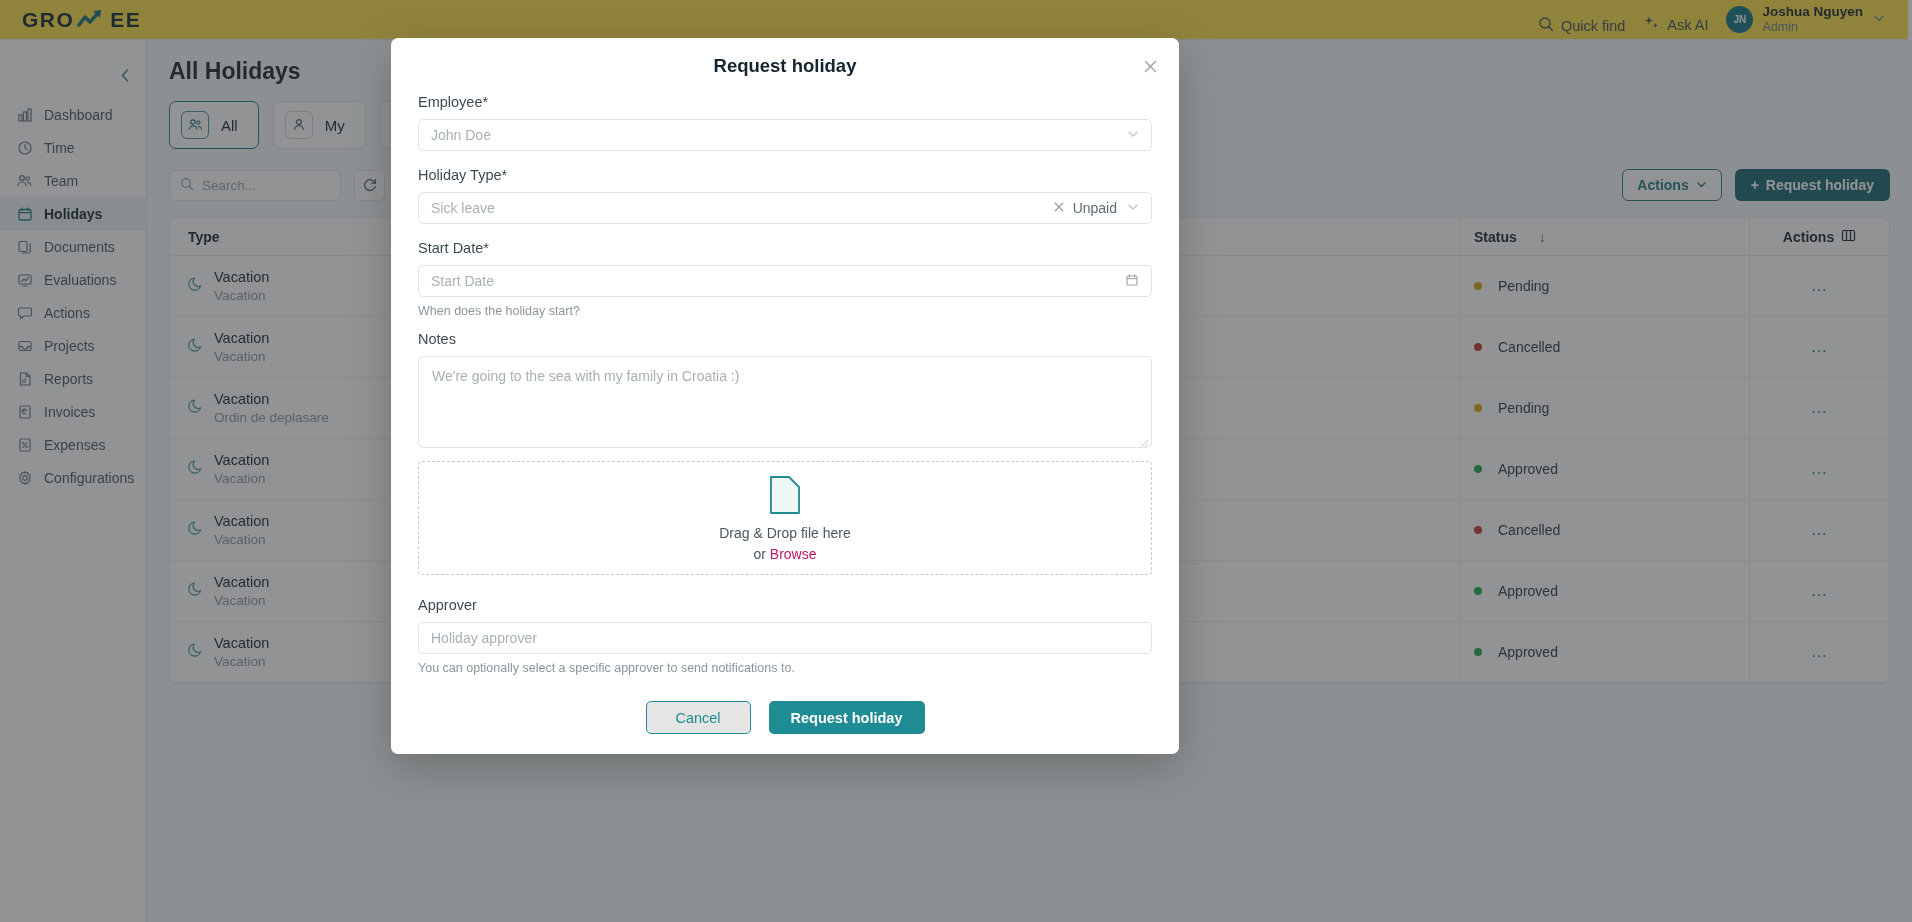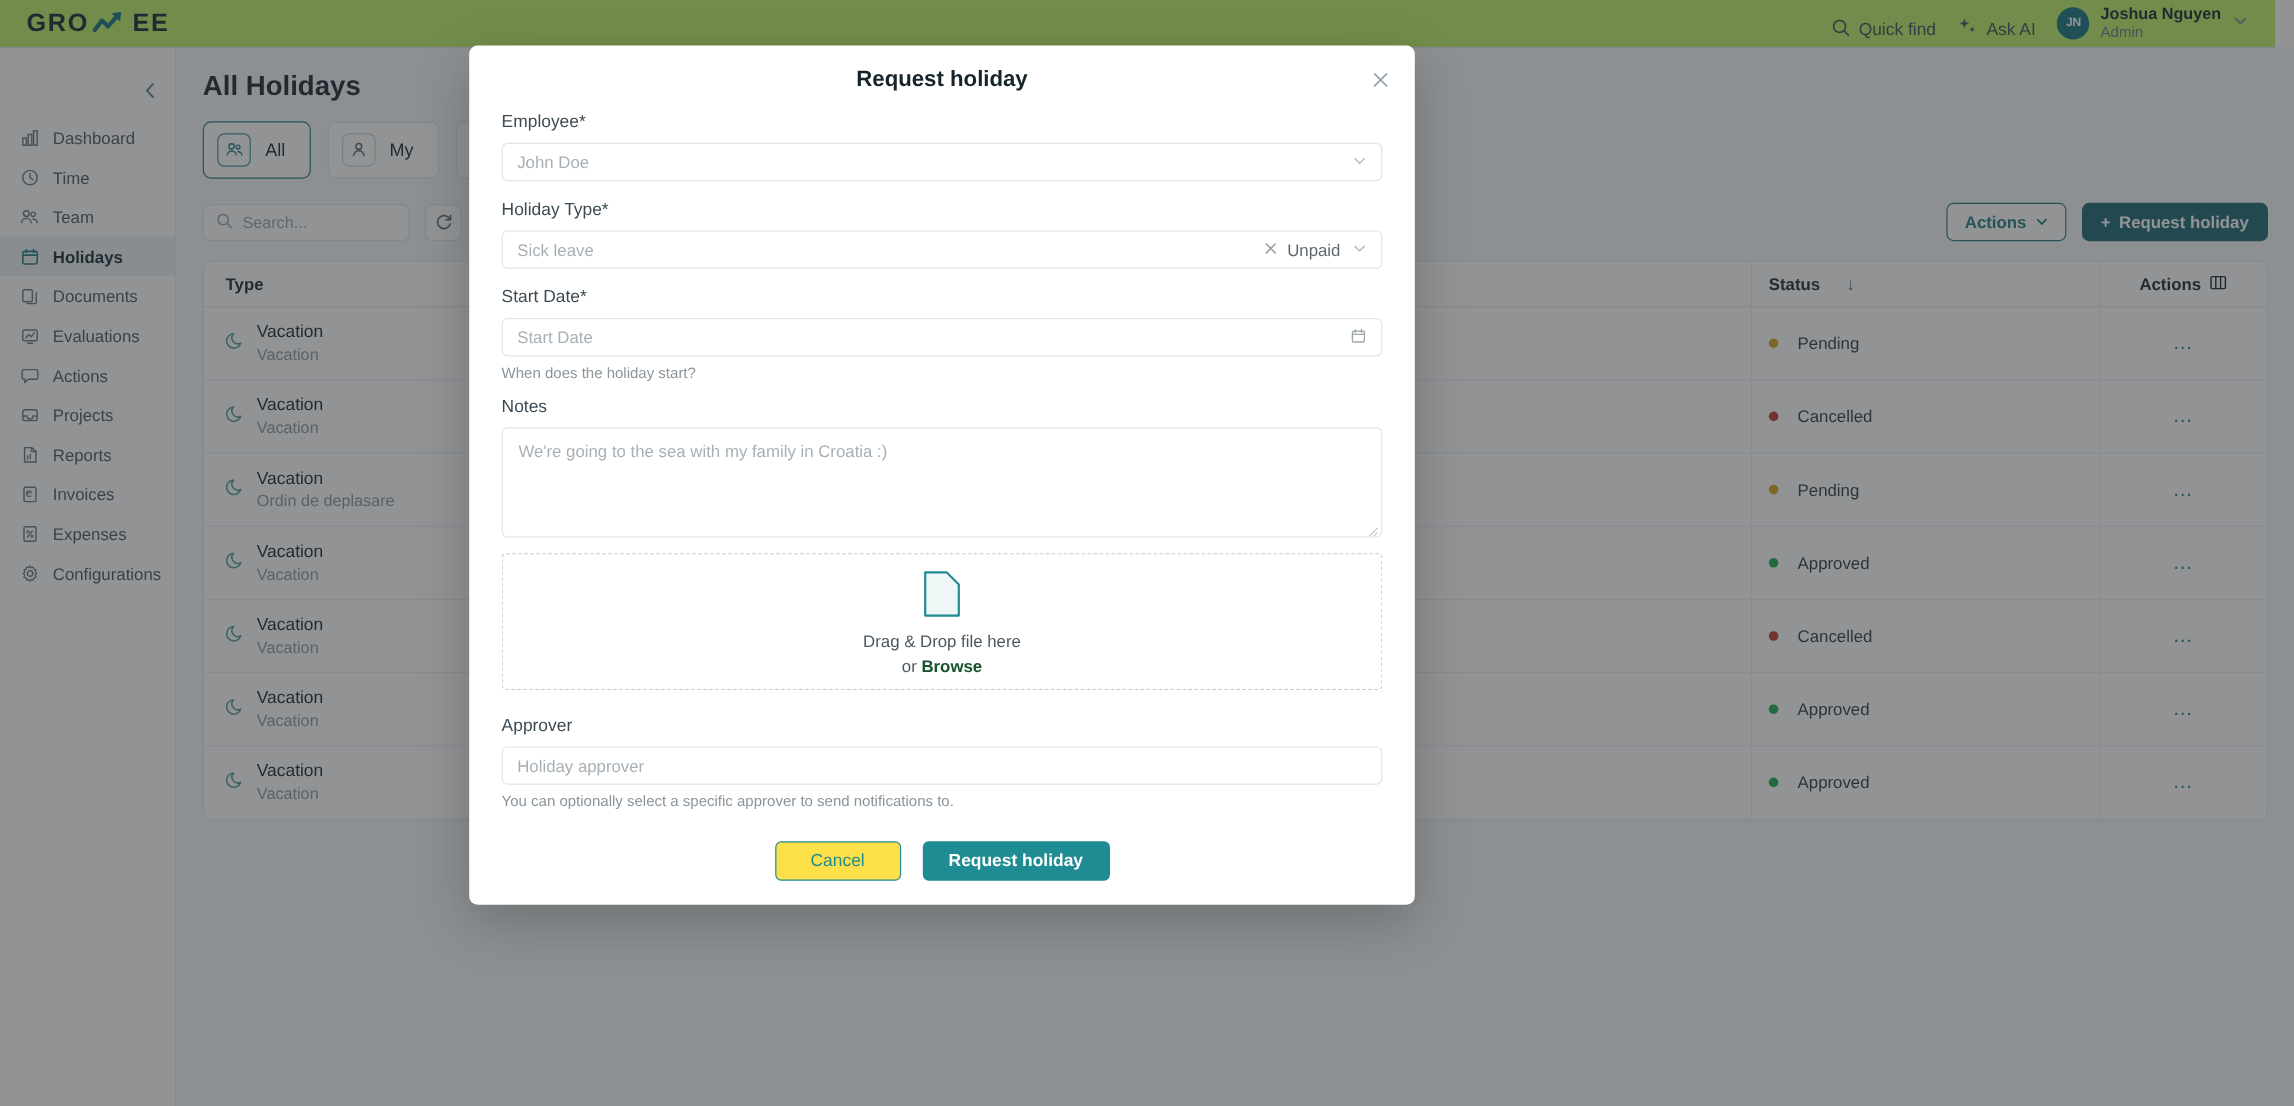--- a/index.html
+++ b/index.html
@@ -15,8 +15,8 @@
   .bg-layer { position: absolute; inset: 0; }
 
   .topbar {
-    position: absolute; top: 0; left: 0; right: 16px; height: 40px;
-    background: #bef264; border-bottom: 1px solid #e7eaec;
+    position: absolute; top: 0; left: 0; right: 4px; height: 40px;
+    background: #fde047; border-bottom: 1px solid #e7eaec;
     display: flex; align-items: center; justify-content: space-between;
     padding: 0 22px;
   }

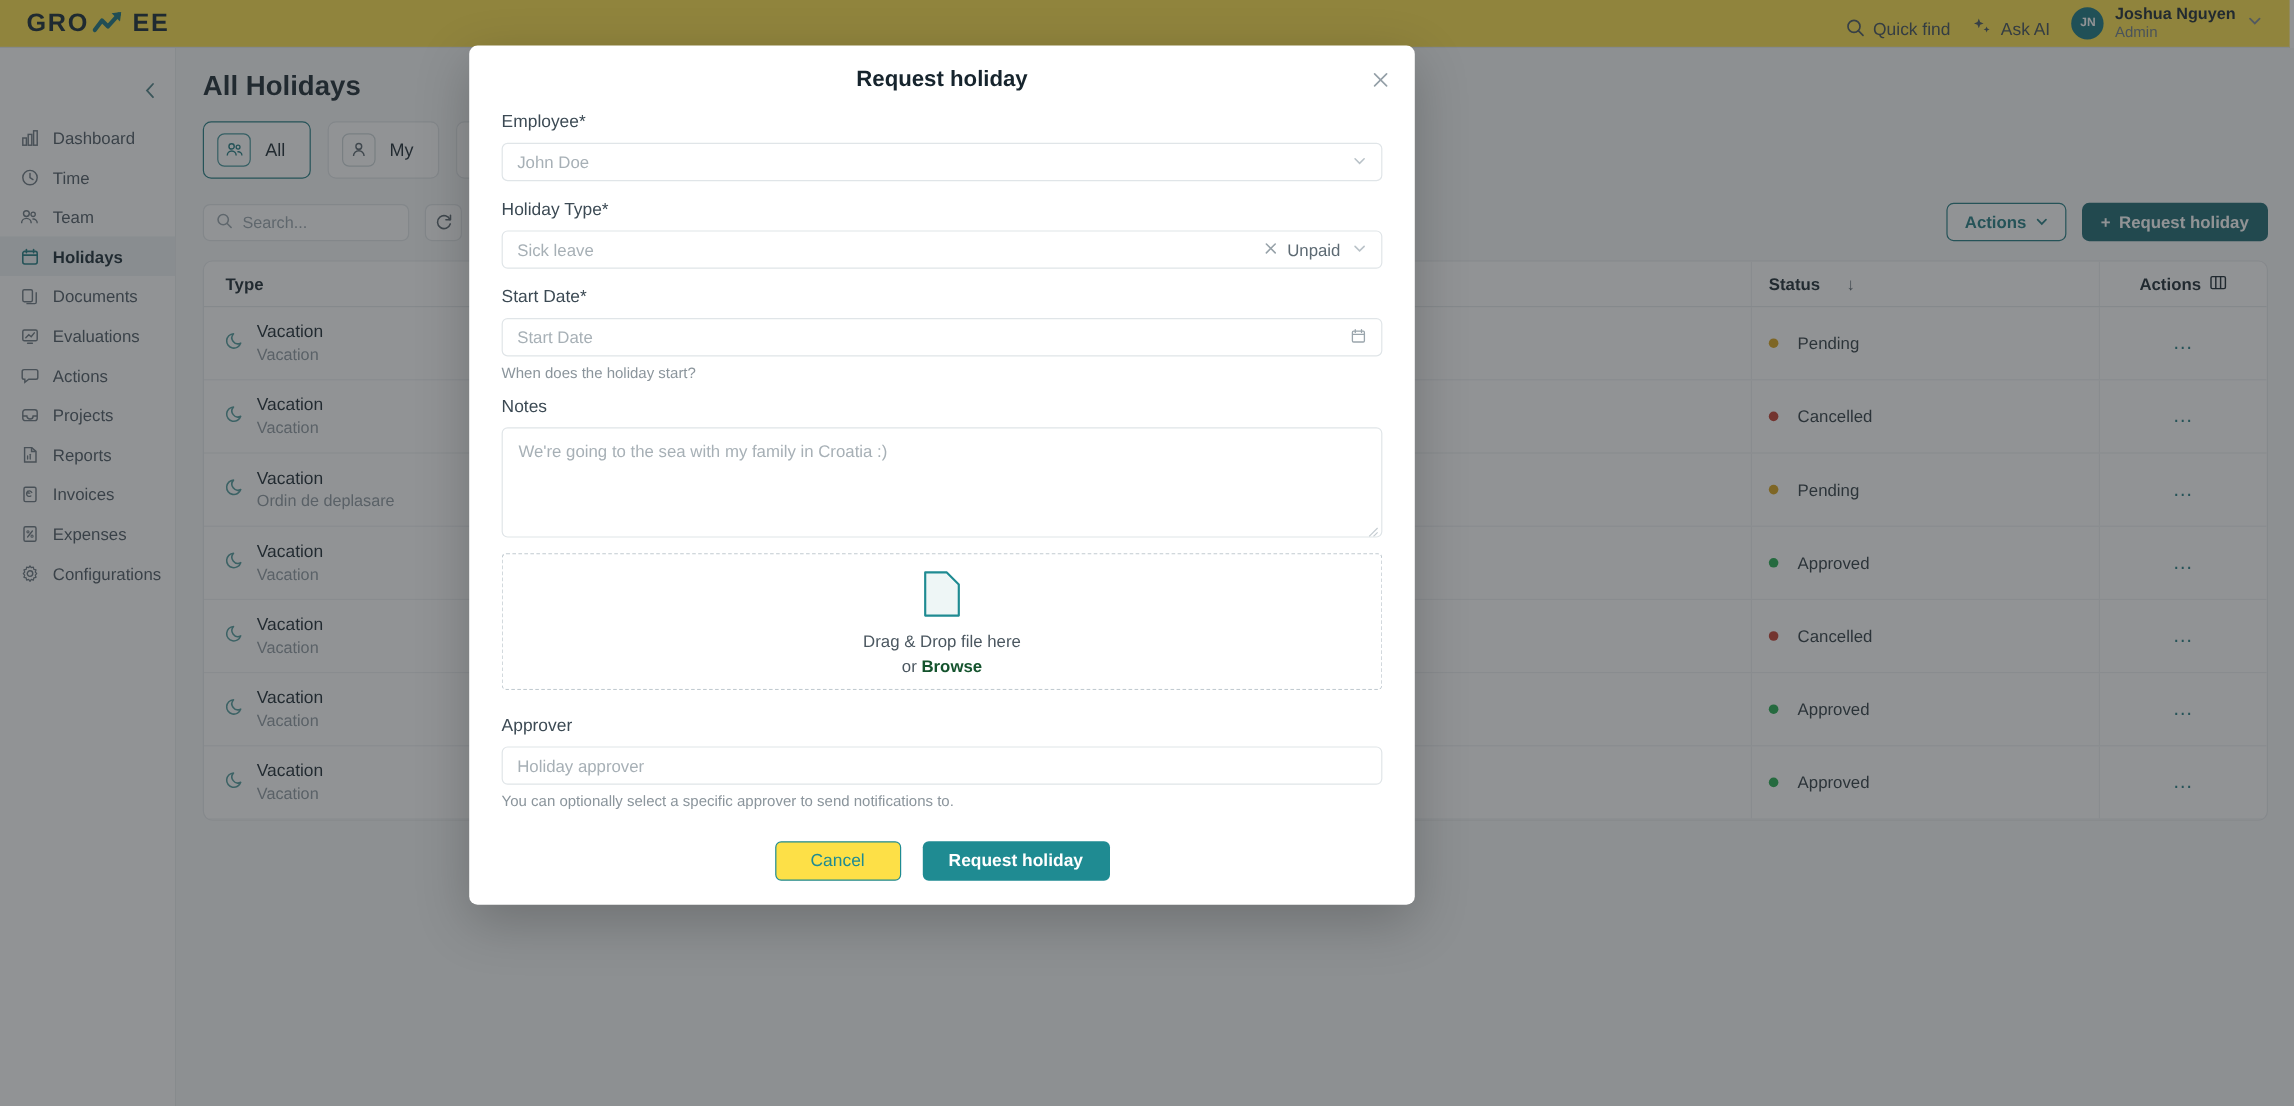--- a/index.html
+++ b/index.html
@@ -138,7 +138,7 @@
               align-items: center; justify-content: center; gap: 5px; cursor: pointer; }
   .dz-text { font-size: 14px; color: #4b5760; }
   .dz-text2 { font-size: 14px; color: #4b5760; }
-  .dz-browse { color: #14532d; font-weight: 700; cursor: pointer; }
+  .dz-browse { color: #be185d; font-weight: 400; cursor: pointer; }
 
   .modal-foot { display: flex; justify-content: center; gap: 18px;
                 padding: 26px 0 20px 0; }

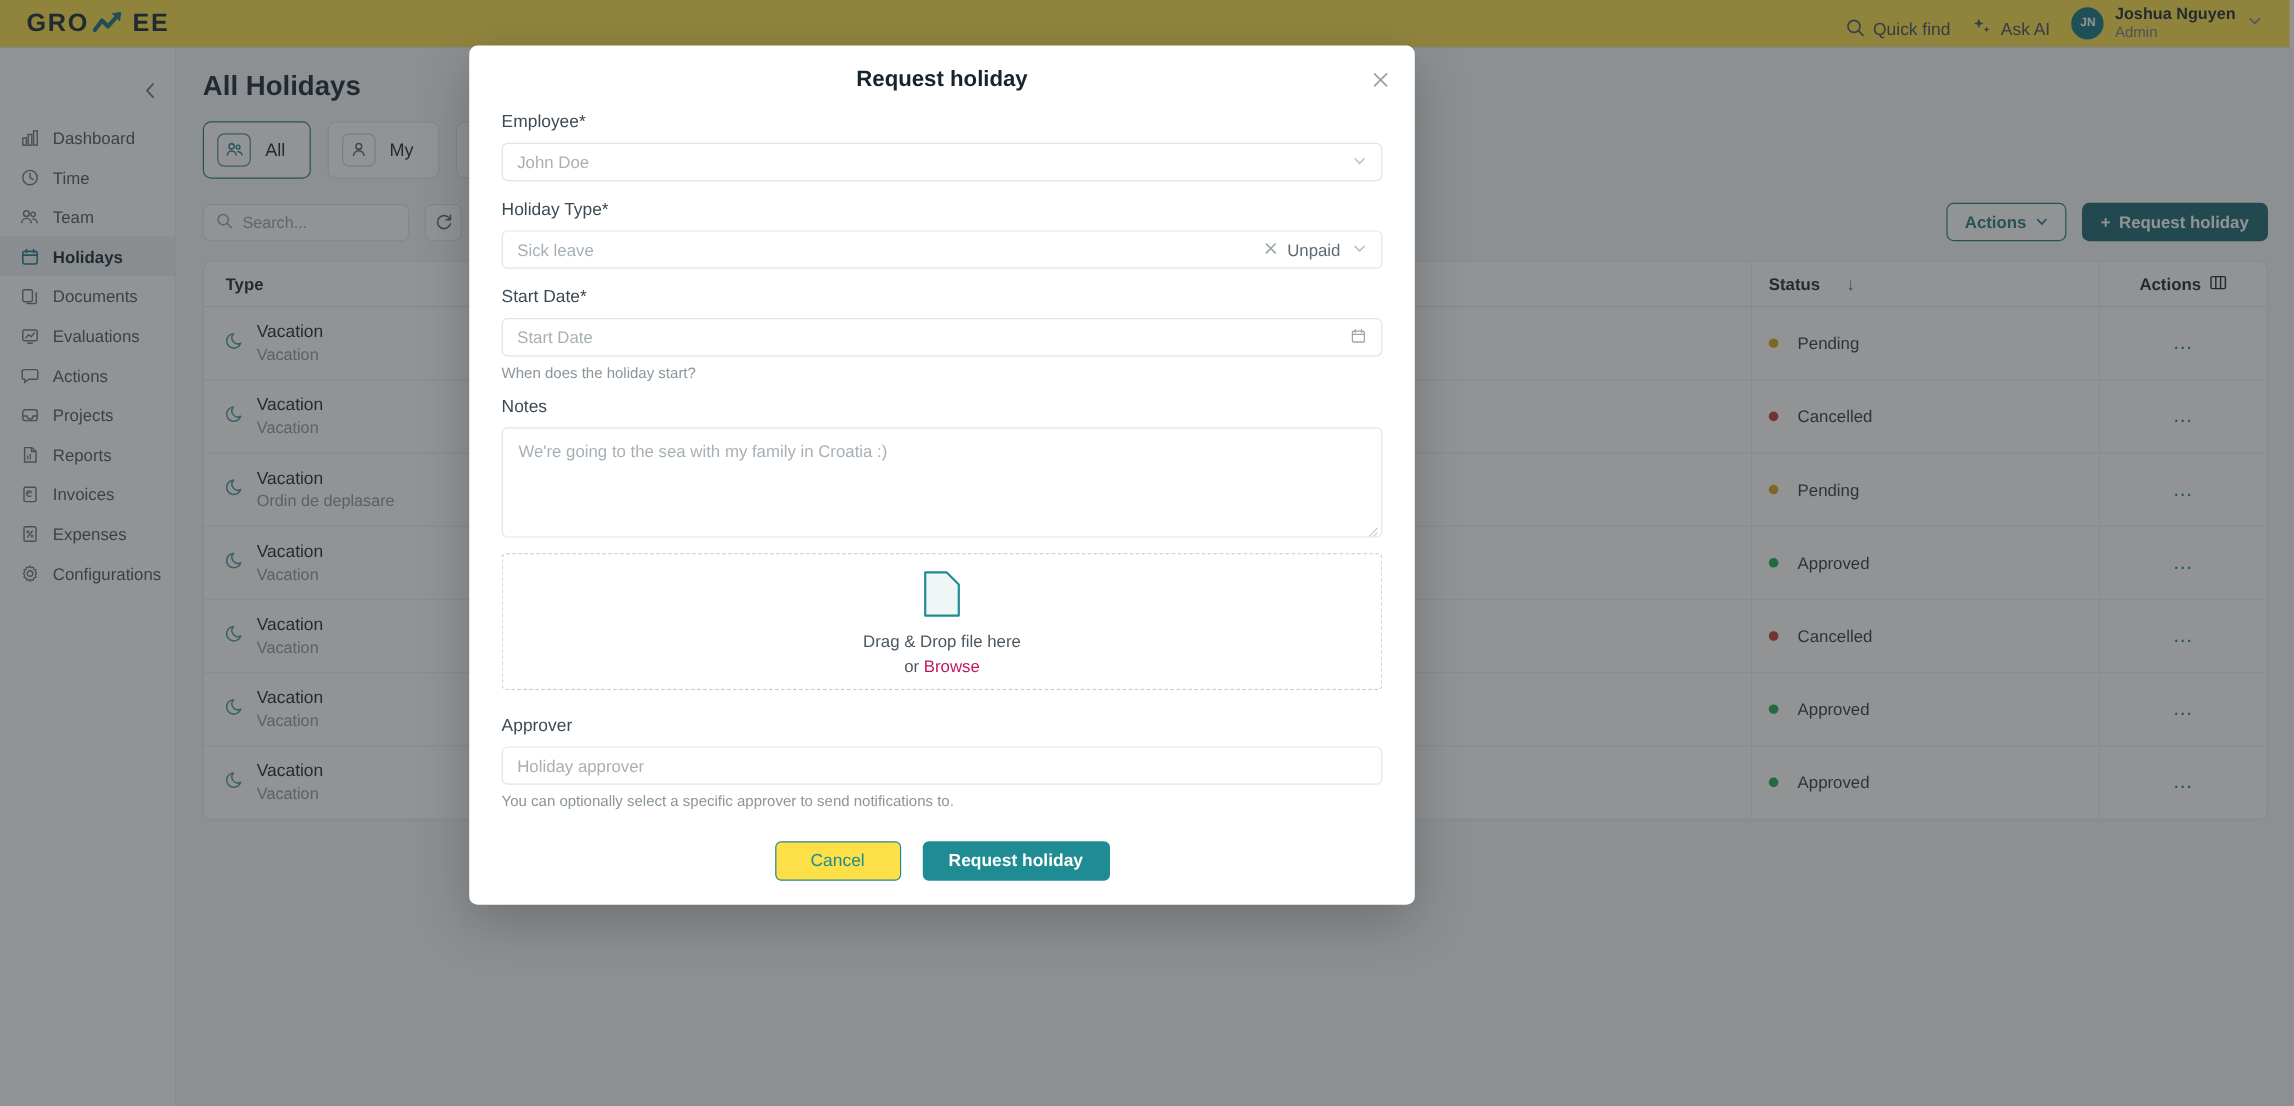--- a/index.html
+++ b/index.html
@@ -143,7 +143,7 @@
   .modal-foot { display: flex; justify-content: center; gap: 18px;
                 padding: 26px 0 20px 0; }
   .m-cancel { width: 105px; height: 33px; border: 1px solid #1f8b92; border-radius: 5px;
-              background: #fde047; color: #1f8b92; font-size: 14.5px; cursor: pointer; }
+              background: #e5e5e5; color: #1f8b92; font-size: 14.5px; cursor: pointer; }
   .m-submit { height: 33px; padding: 0 22px; border: none; border-radius: 5px;
               background: #1f8b92; color: #fff; font-size: 14.5px; font-weight: 600;
               cursor: pointer; }

